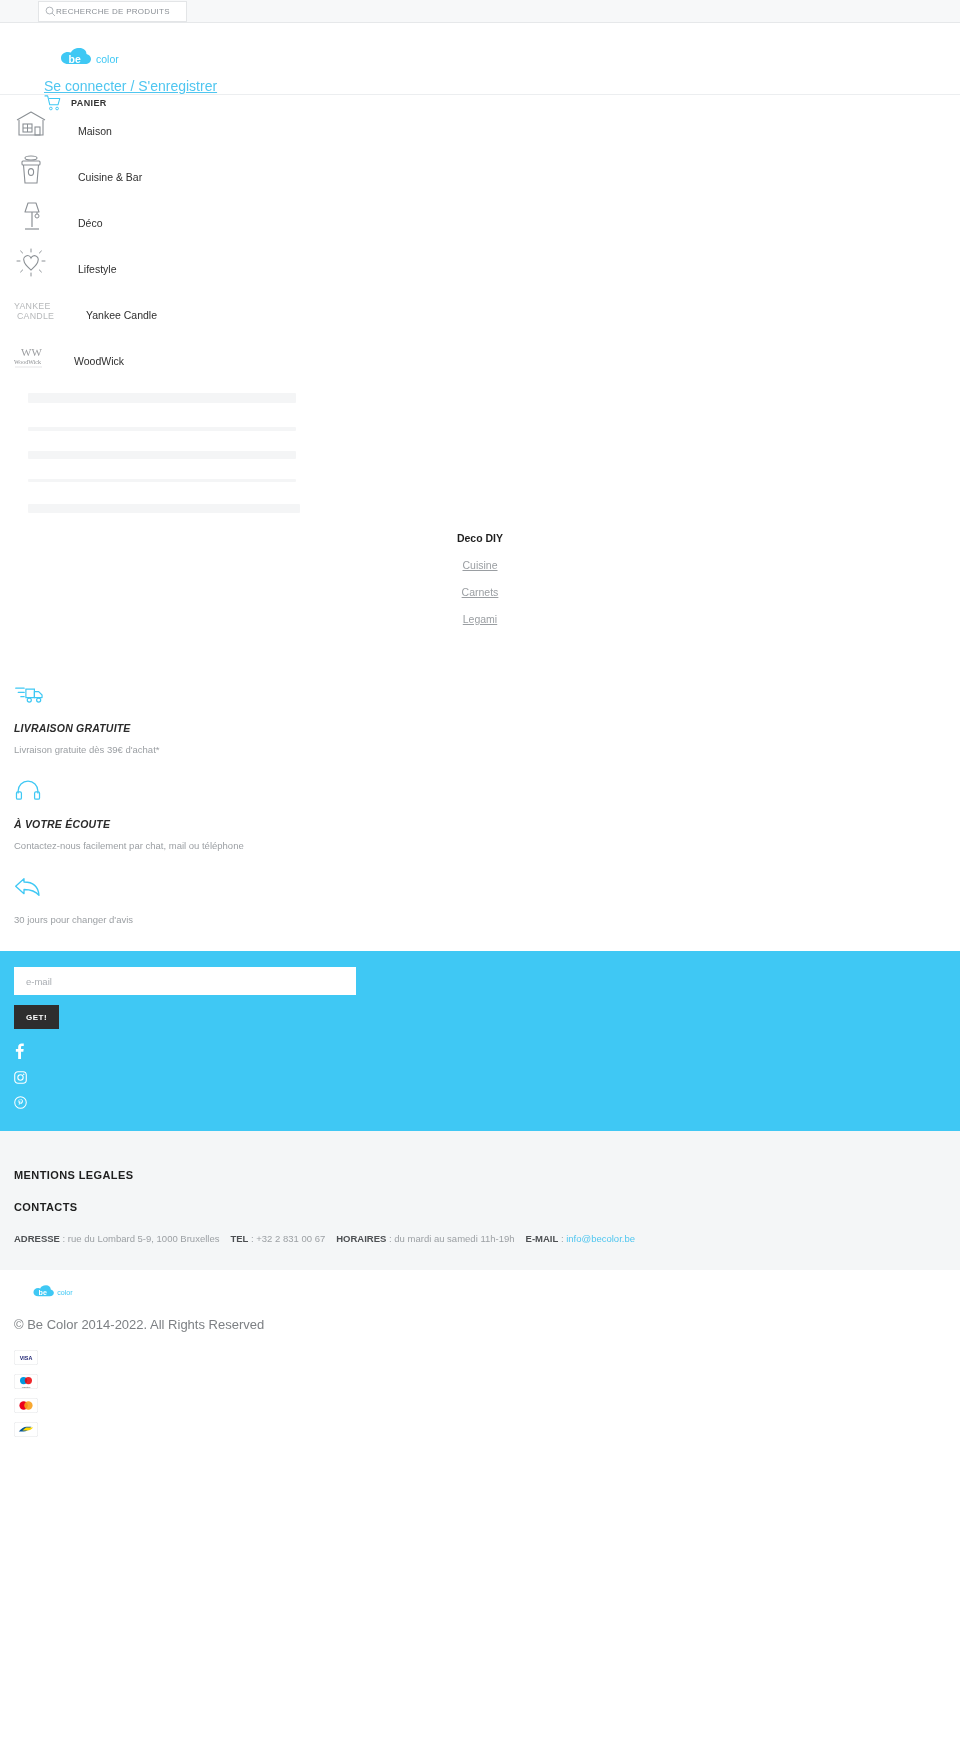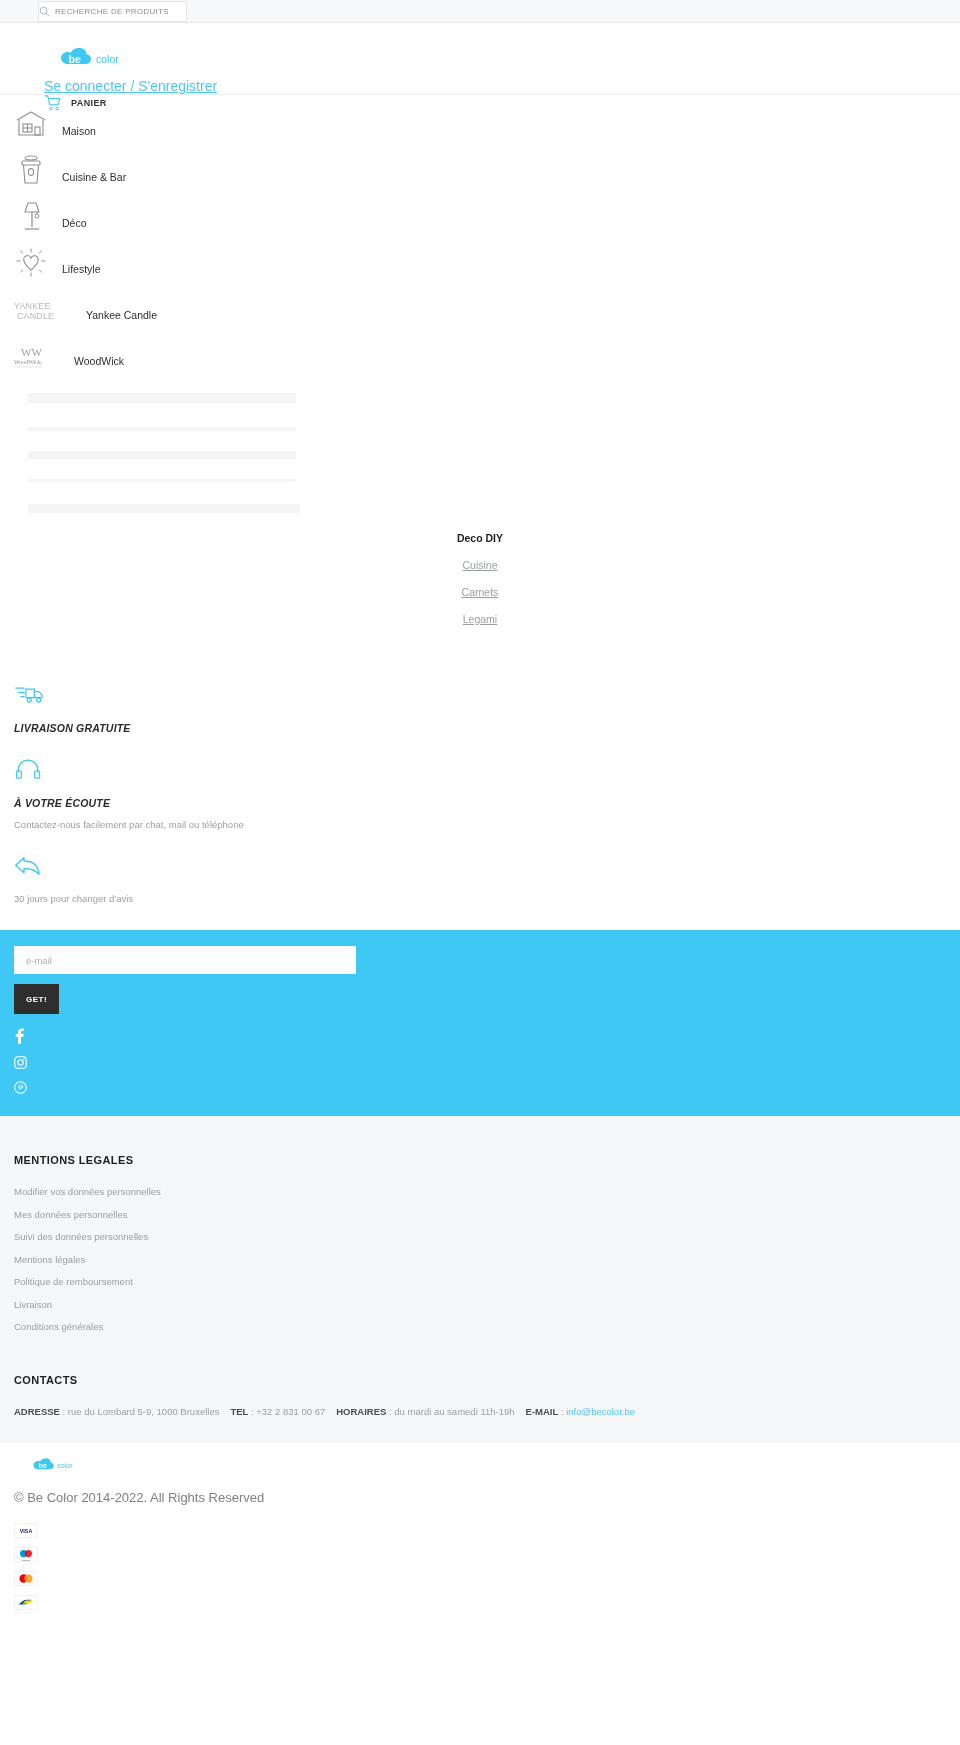--- a/index.html
+++ b/index.html
@@ -29,8 +29,7 @@
     border: 1px solid #e3e5e7;
     display: flex;
     align-items: center;
-    padding-left: 0;
-    gap: 5px;
+    padding-left: 6px;
   }
   .search-icon { width:11px; height:11px; flex:none; display:block; }
   .search-ph {

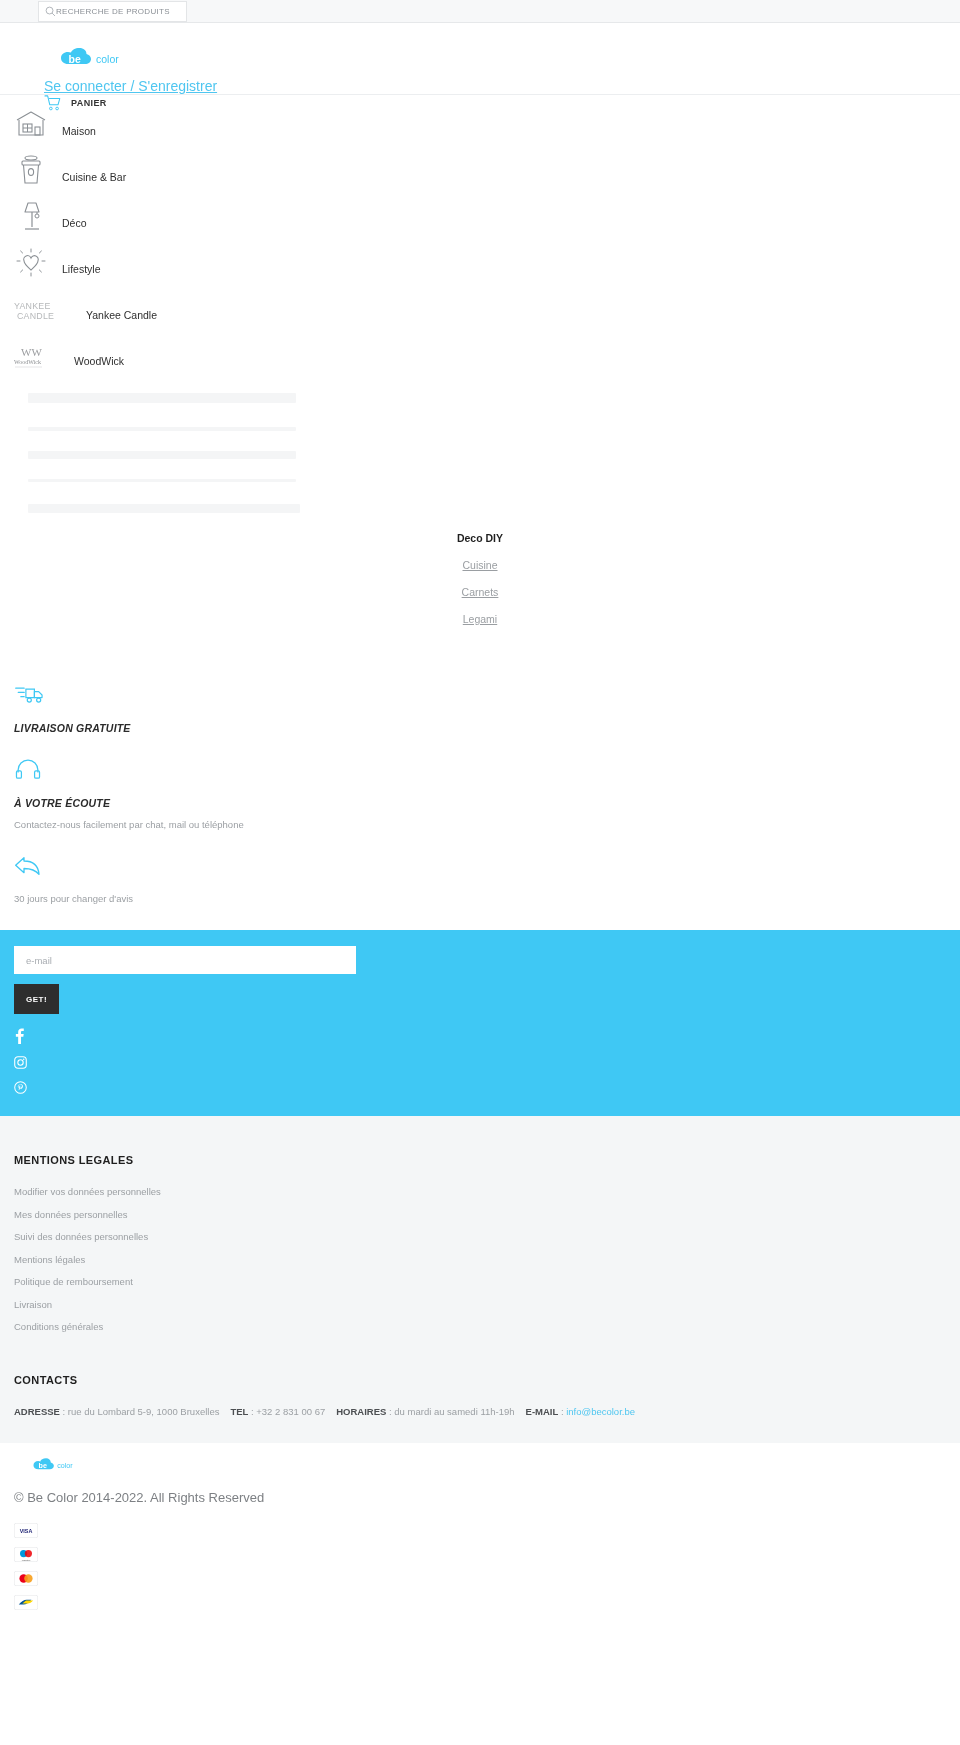--- a/index.html
+++ b/index.html
@@ -61,7 +61,7 @@
     margin-bottom:8px;
   }
   .cat .ico { width:34px; height:34px; flex:none; display:block; }
-  .cat .lbl { font-size:10.5px; color:#2f2f2f; margin-left:14px; margin-bottom:4px; white-space:nowrap; }
+  .cat .lbl { font-size:10.5px; color:#2f2f2f; margin-left:30px; margin-bottom:4px; white-space:nowrap; }
   .cat.brand .ico { width:54px; height:28px; }
   .cat.brand .lbl { margin-left:18px; }
   .cat.ww .ico { width:40px; height:26px; }

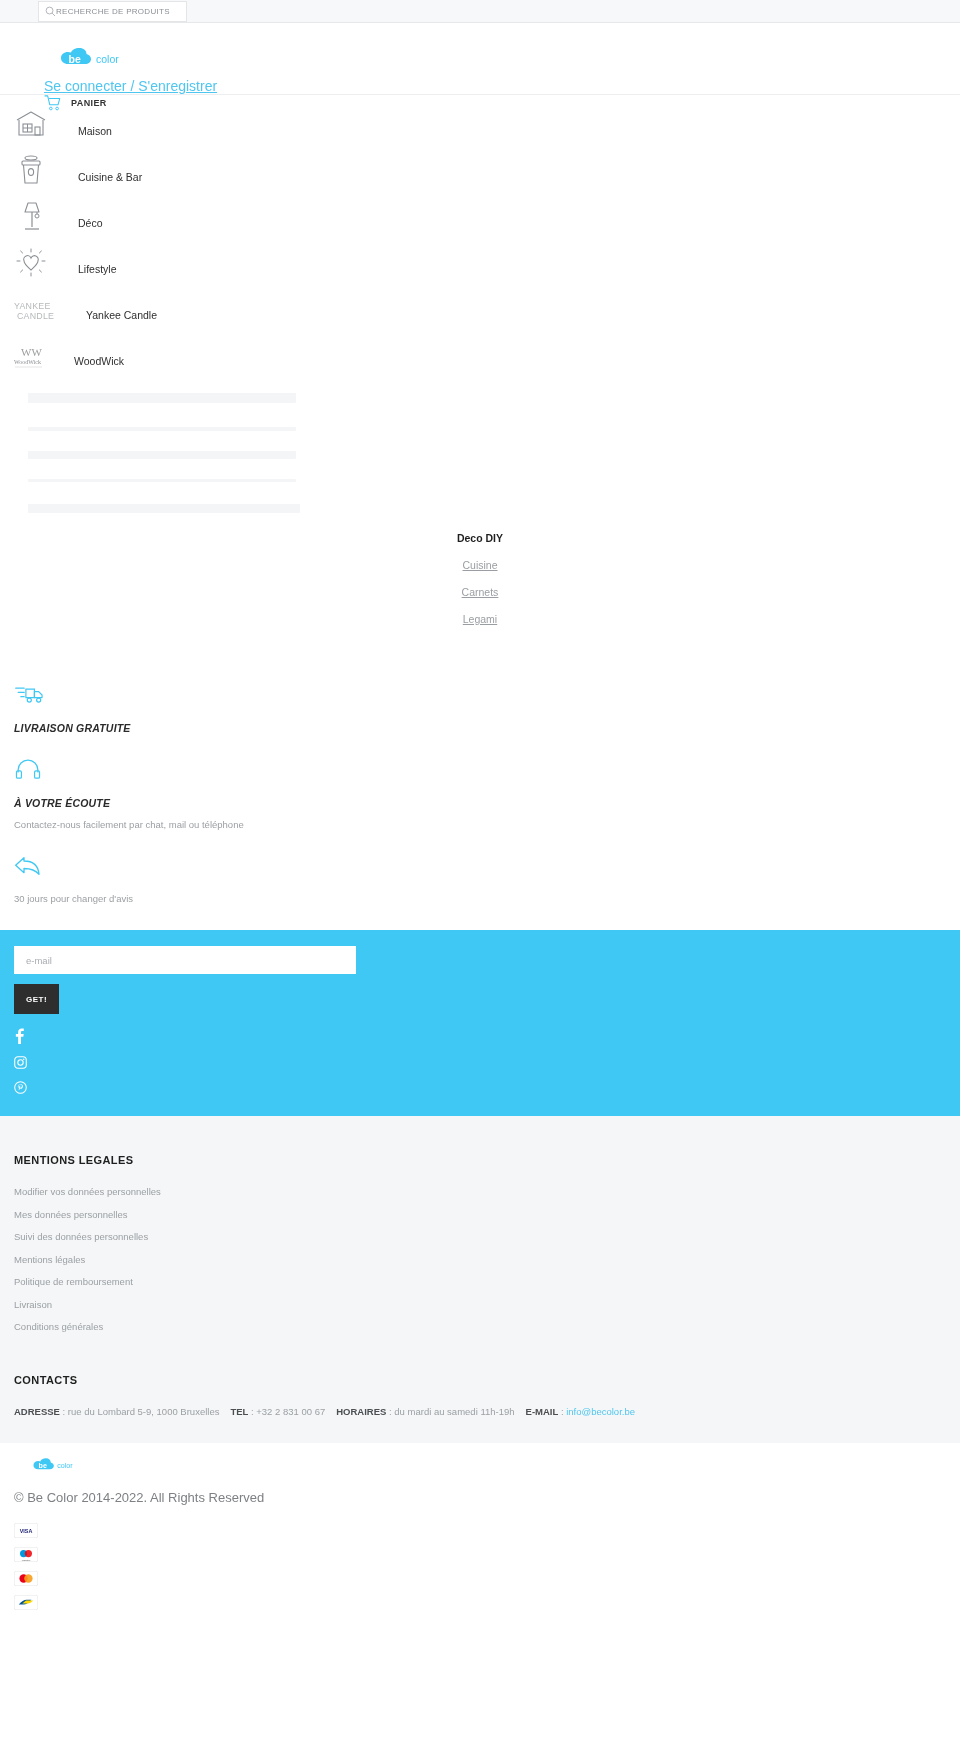--- a/index.html
+++ b/index.html
@@ -273,6 +273,7 @@
         </g>
       </svg>
       <h4>LIVRAISON GRATUITE</h4>
+      <p>Livraison gratuite dès 39€ d'achat*</p>
     </div>
 
     <div class="svc">

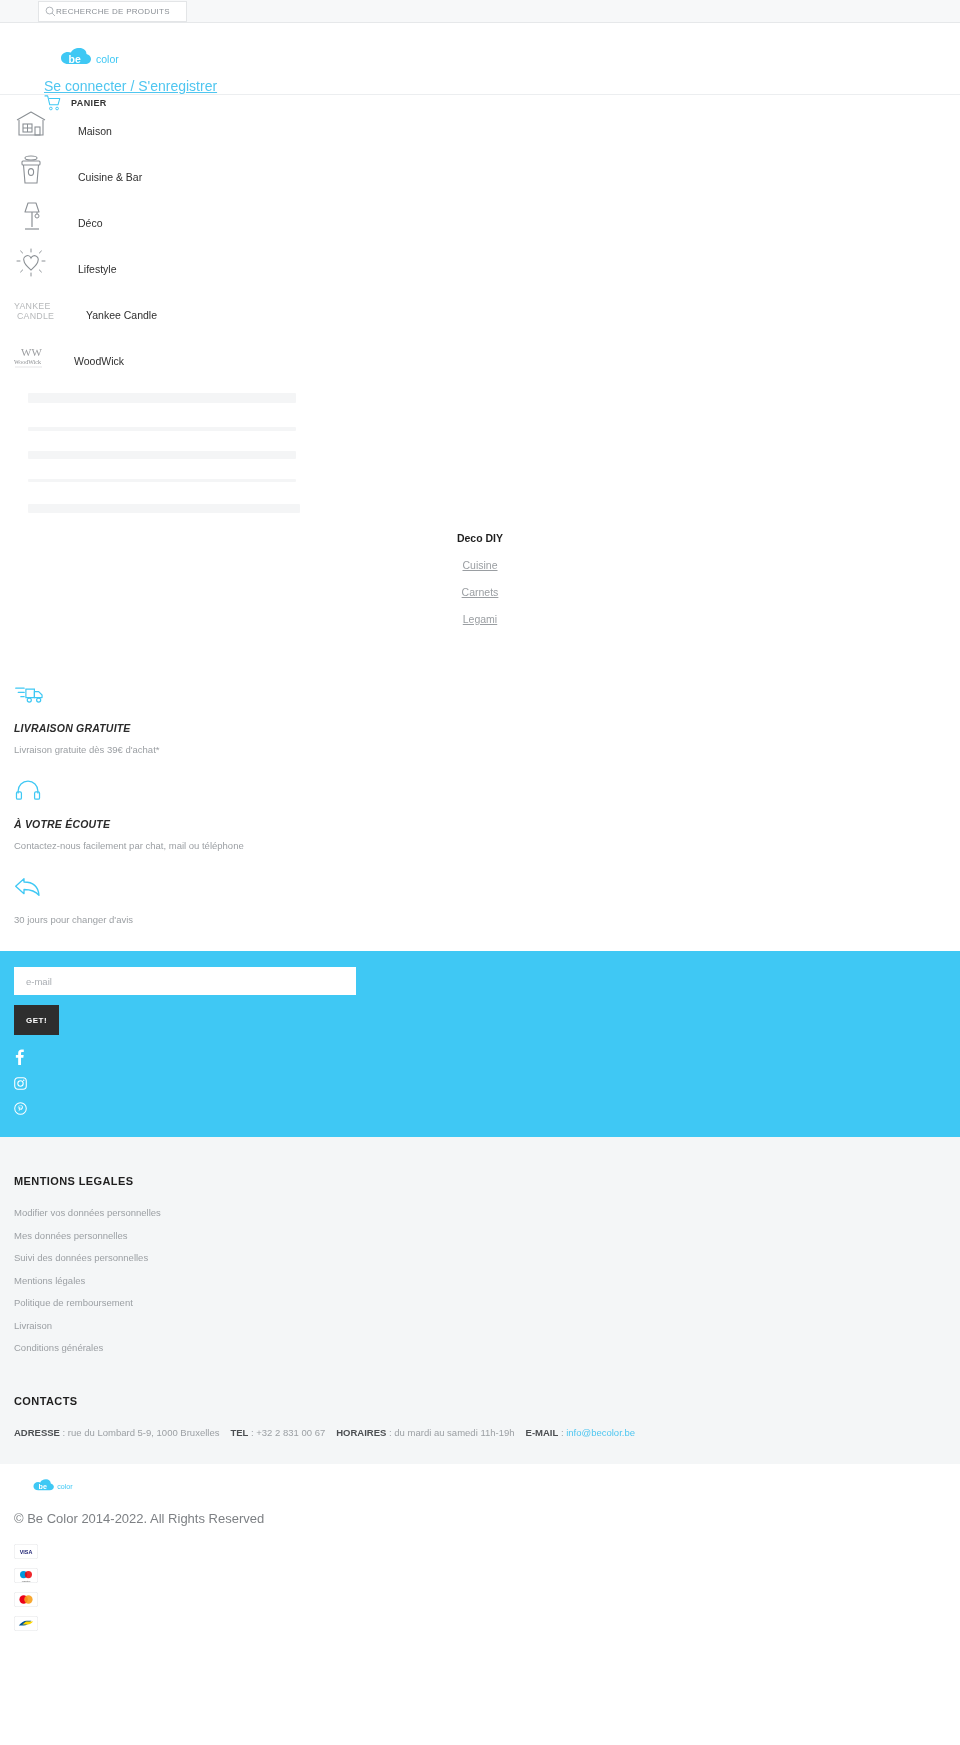--- a/index.html
+++ b/index.html
@@ -112,7 +112,7 @@
   .nl-input::placeholder { color:#a9adb2; }
   .nl-btn {
     margin-top:10px;
-    width:45px; height:30px;
+    width:45px; height:24px;
     background:#2e2e2e; color:#ffffff; border:none;
     font-family:"Liberation Sans", sans-serif;
     font-size:8px; font-weight:bold; letter-spacing:.5px;

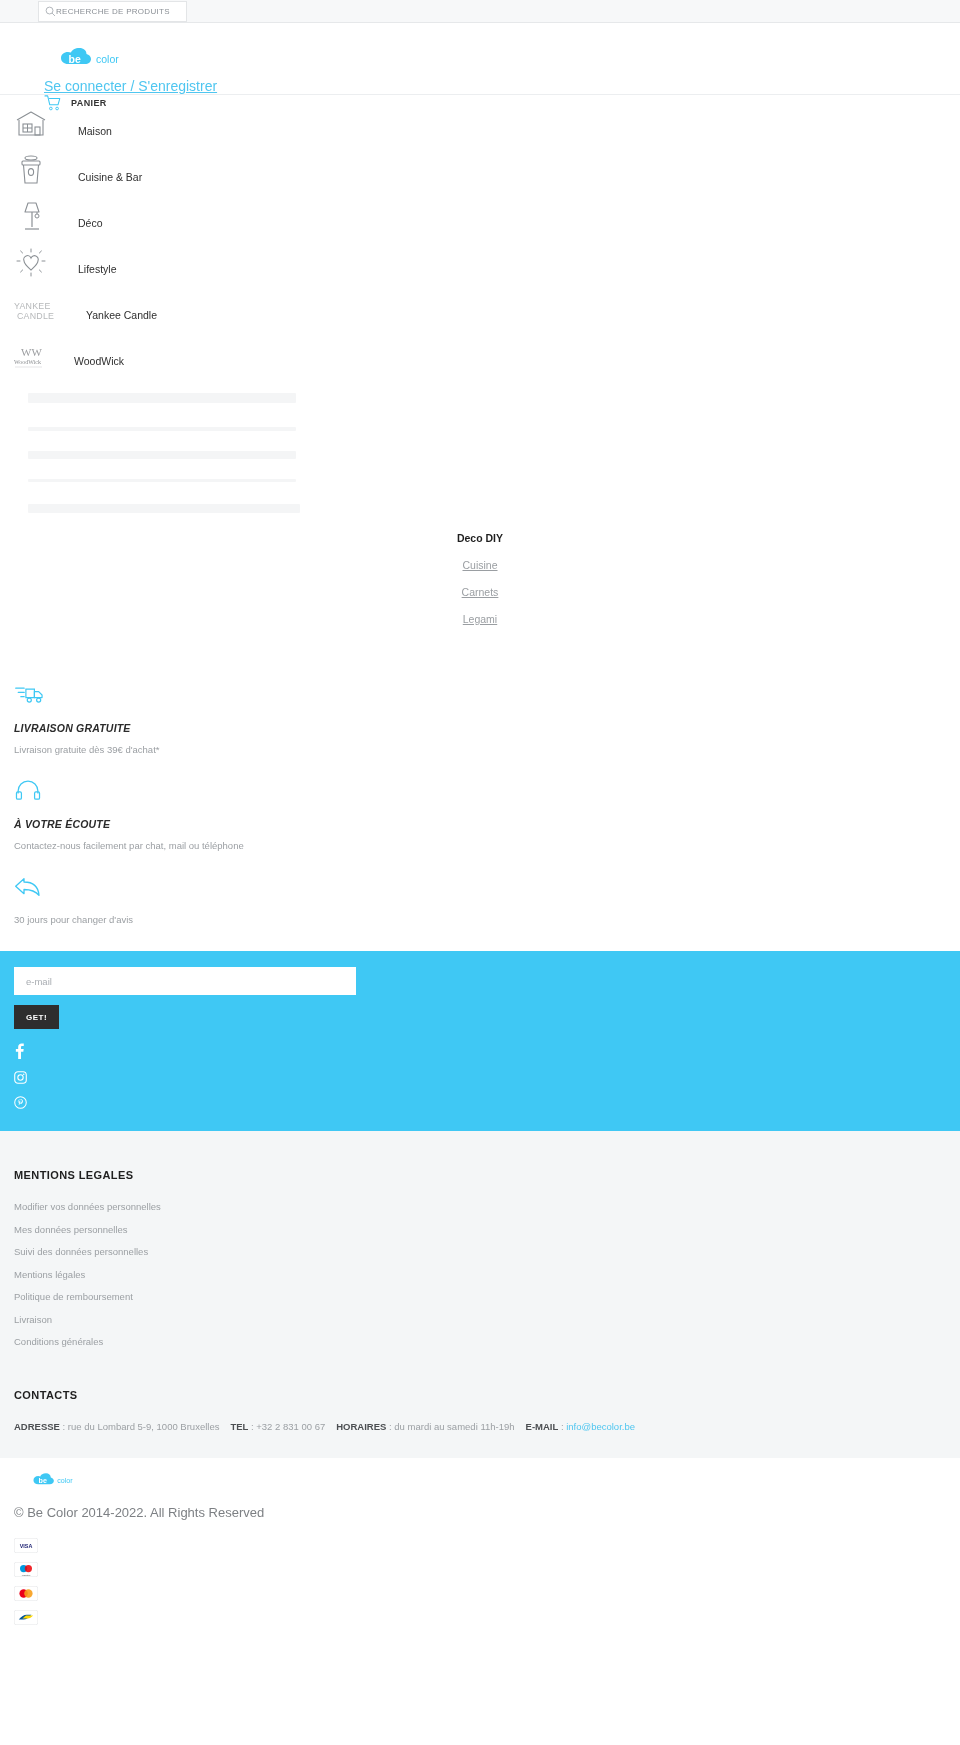--- a/index.html
+++ b/index.html
@@ -321,15 +321,6 @@
 
   <div class="footer-body">
     <h3 class="foot-h">MENTIONS LEGALES</h3>
-    <div class="foot-links">
-      <a href="#">Modifier vos données personnelles</a>
-      <a href="#">Mes données personnelles</a>
-      <a href="#">Suivi des données personnelles</a>
-      <a href="#">Mentions légales</a>
-      <a href="#">Politique de remboursement</a>
-      <a href="#">Livraison</a>
-      <a href="#">Conditions générales</a>
-    </div>
 
     <h3 class="foot-h">CONTACTS</h3>
     <div class="contact-rows">

